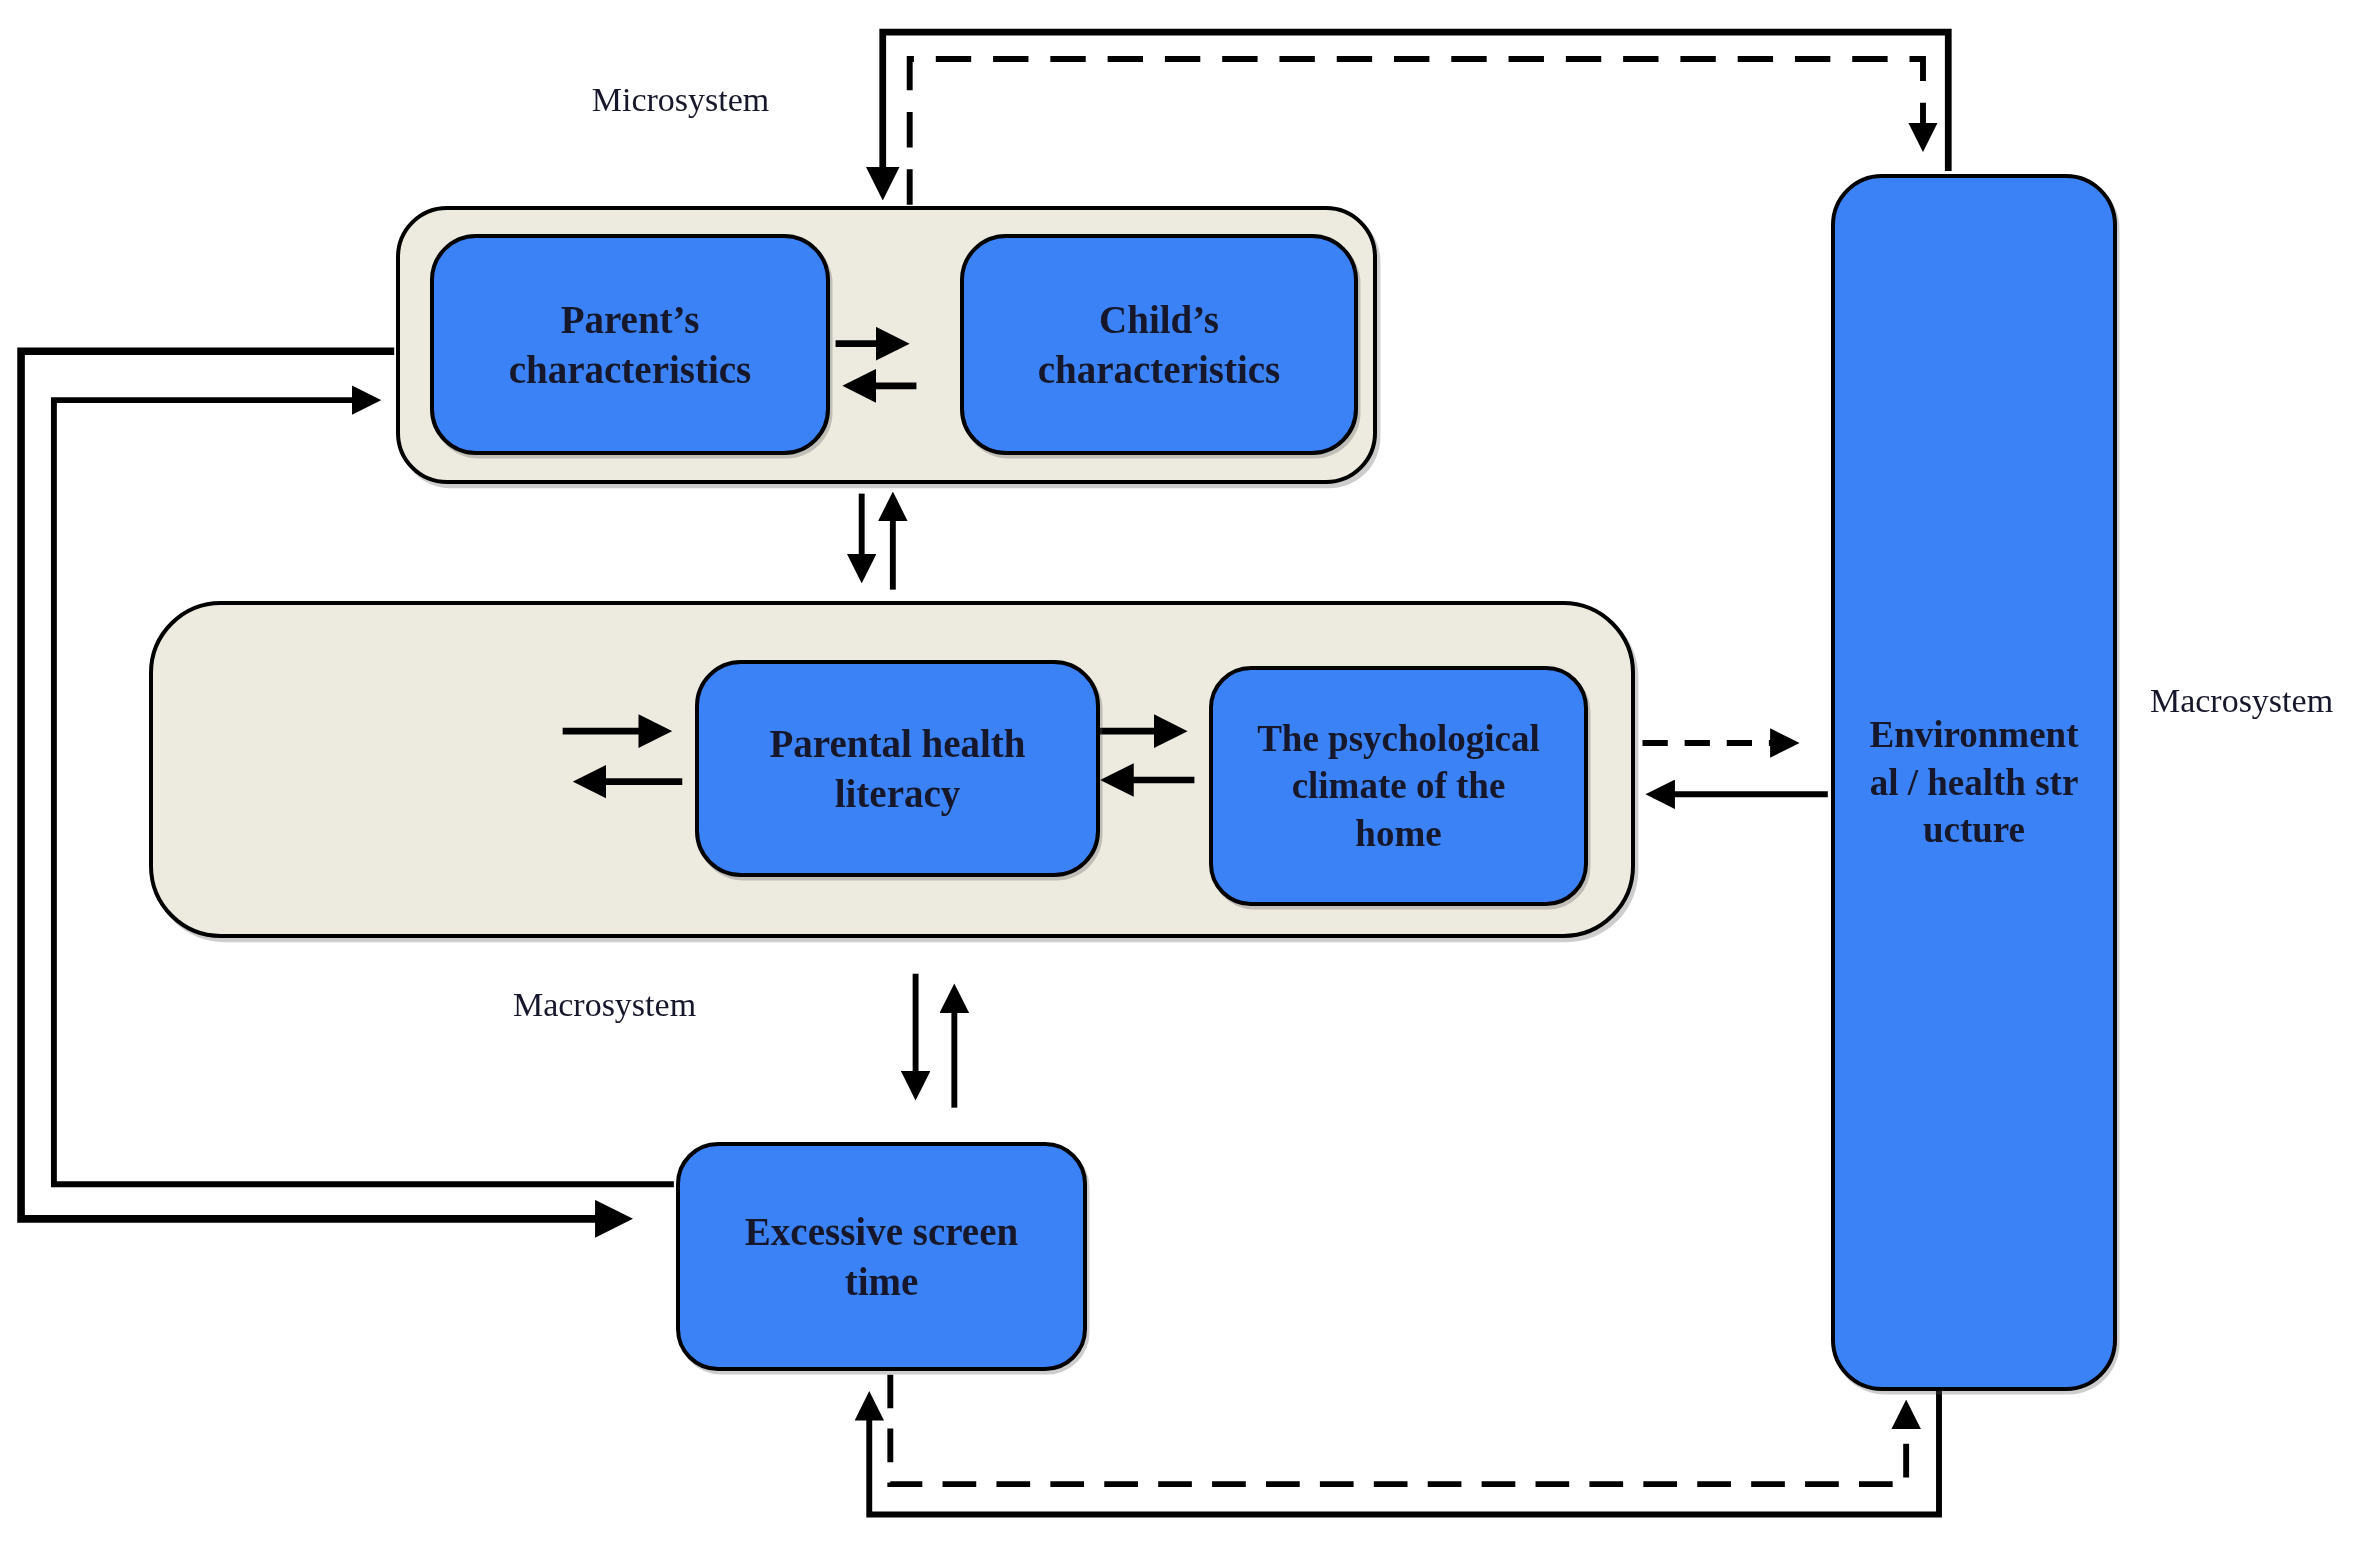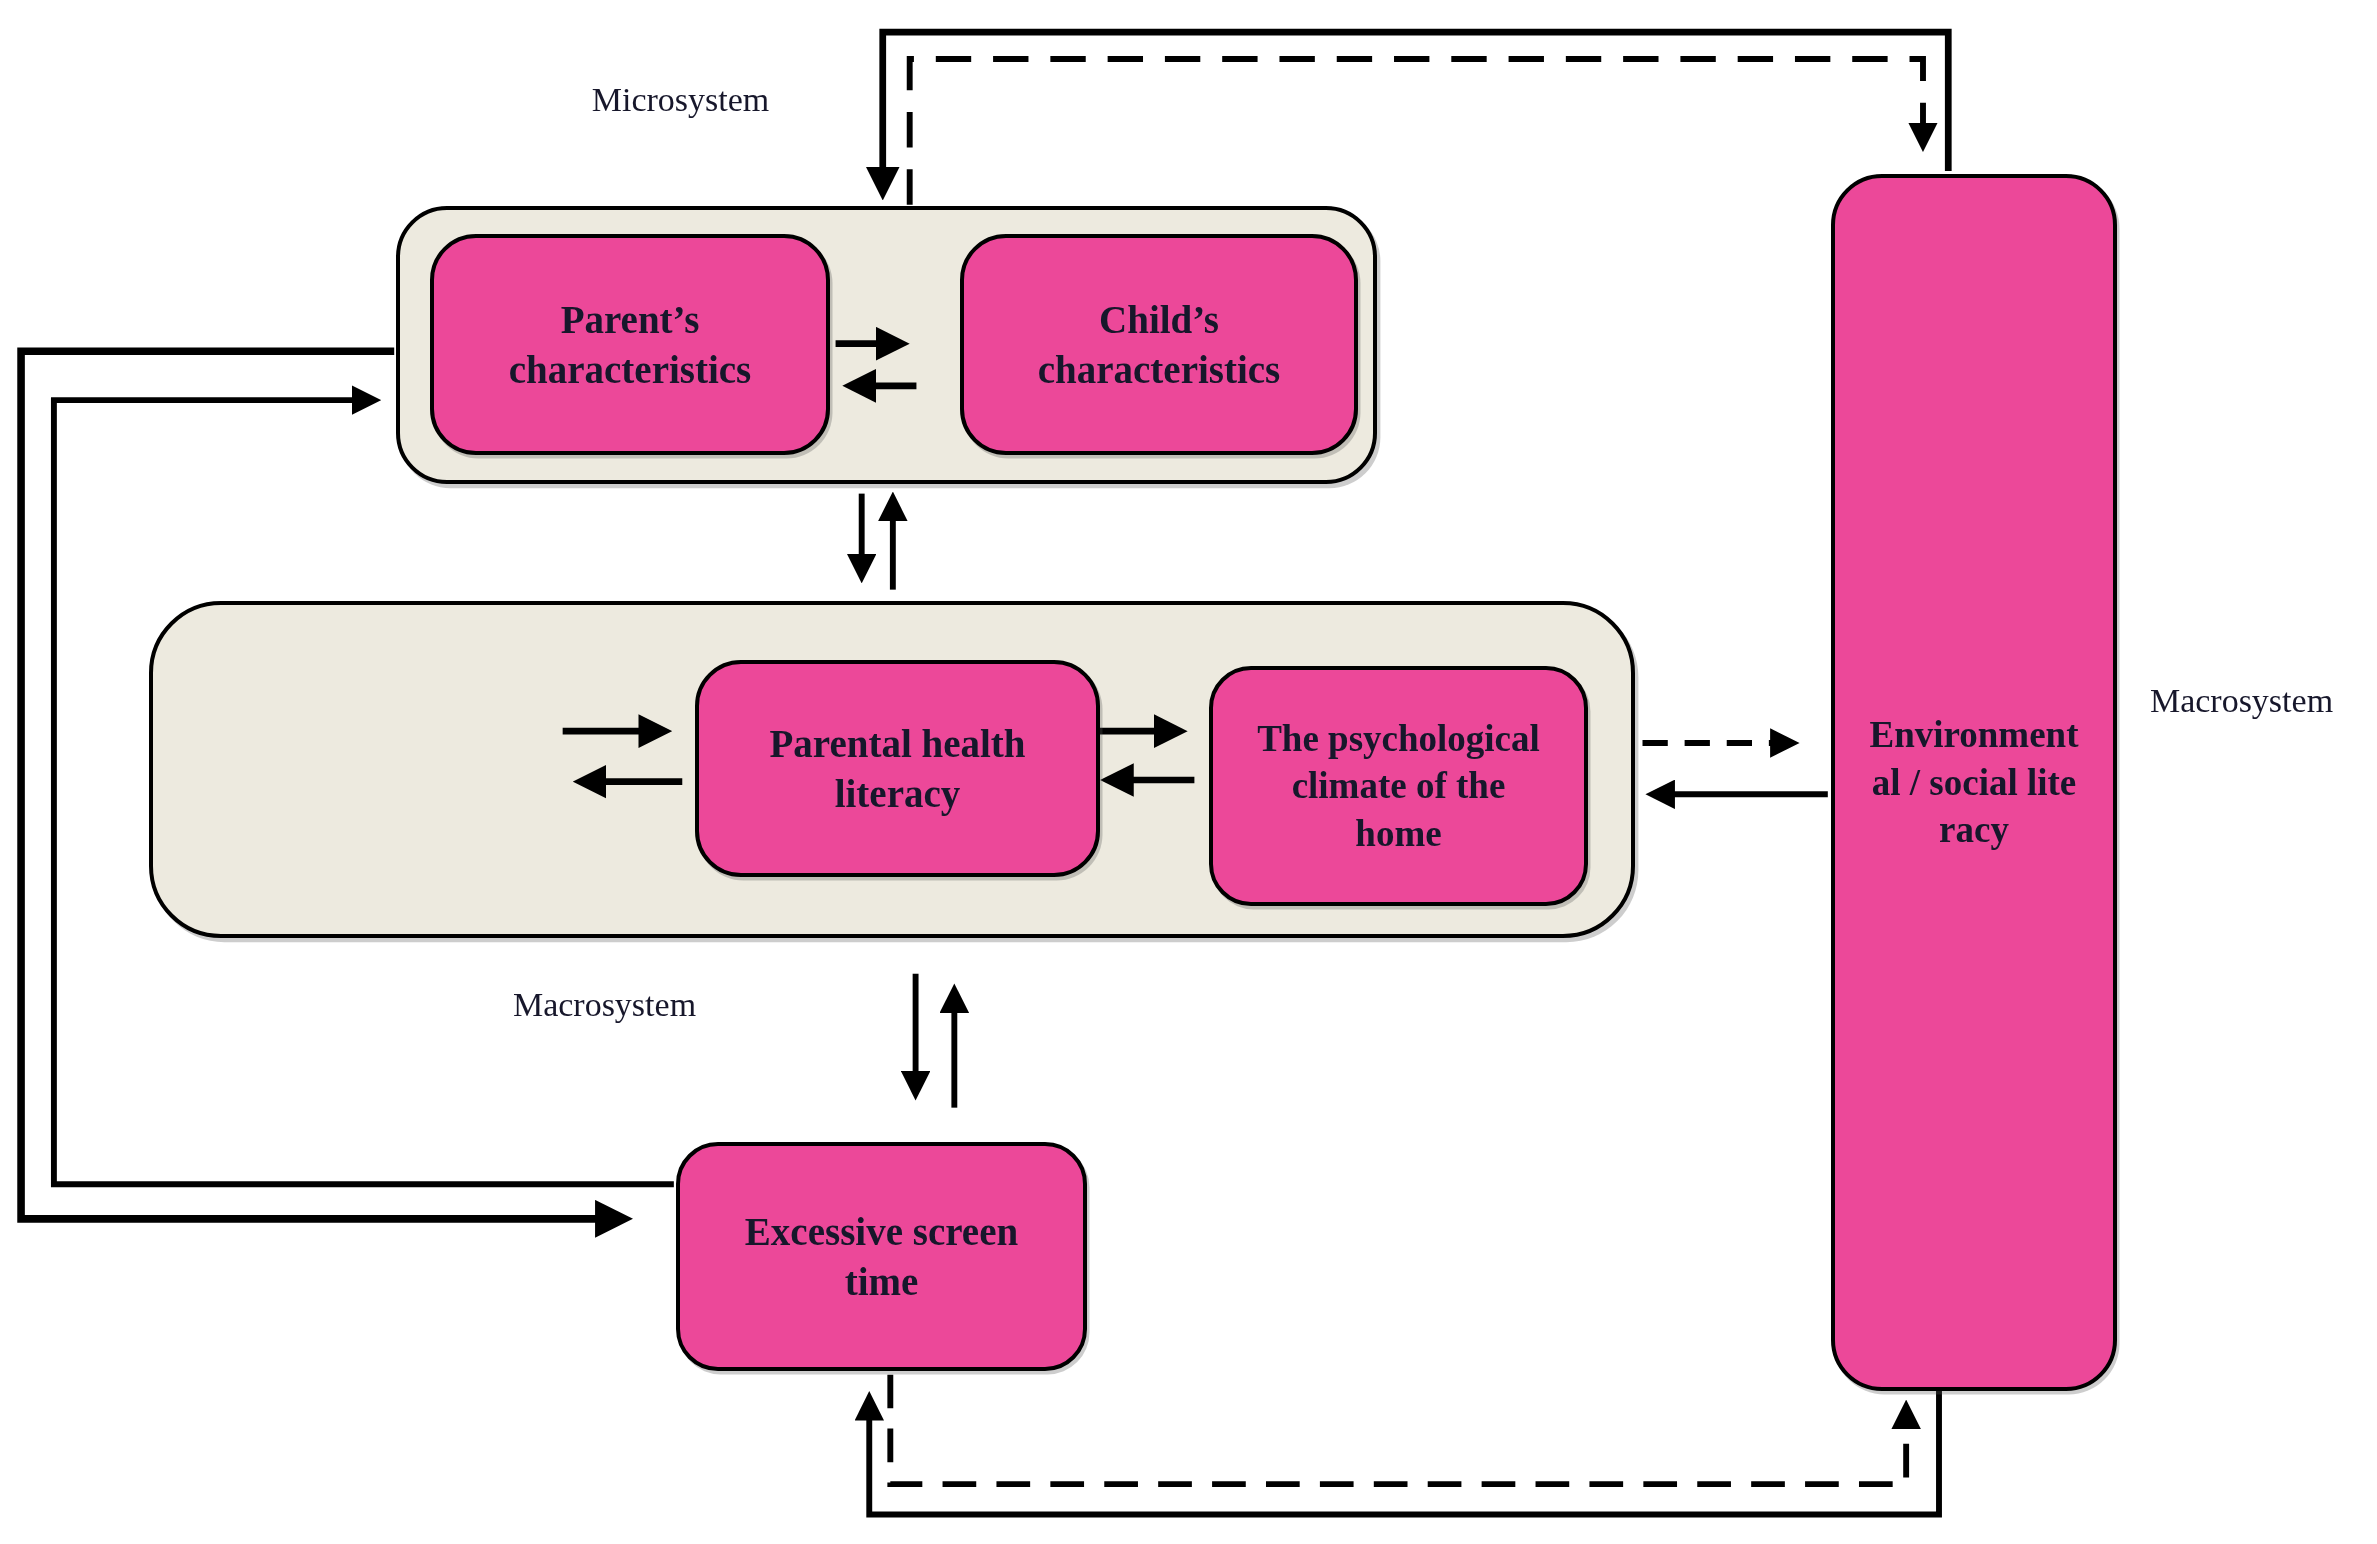--- a/index.html
+++ b/index.html
@@ -23,7 +23,7 @@
     display:flex;align-items:center;justify-content:center;
     text-align:center;
     box-sizing:border-box;
-    background:#ec4899;
+    background:#3b82f6;
     border:4.2px solid var(--line);
     font-weight:bold;
     line-height:1.28;

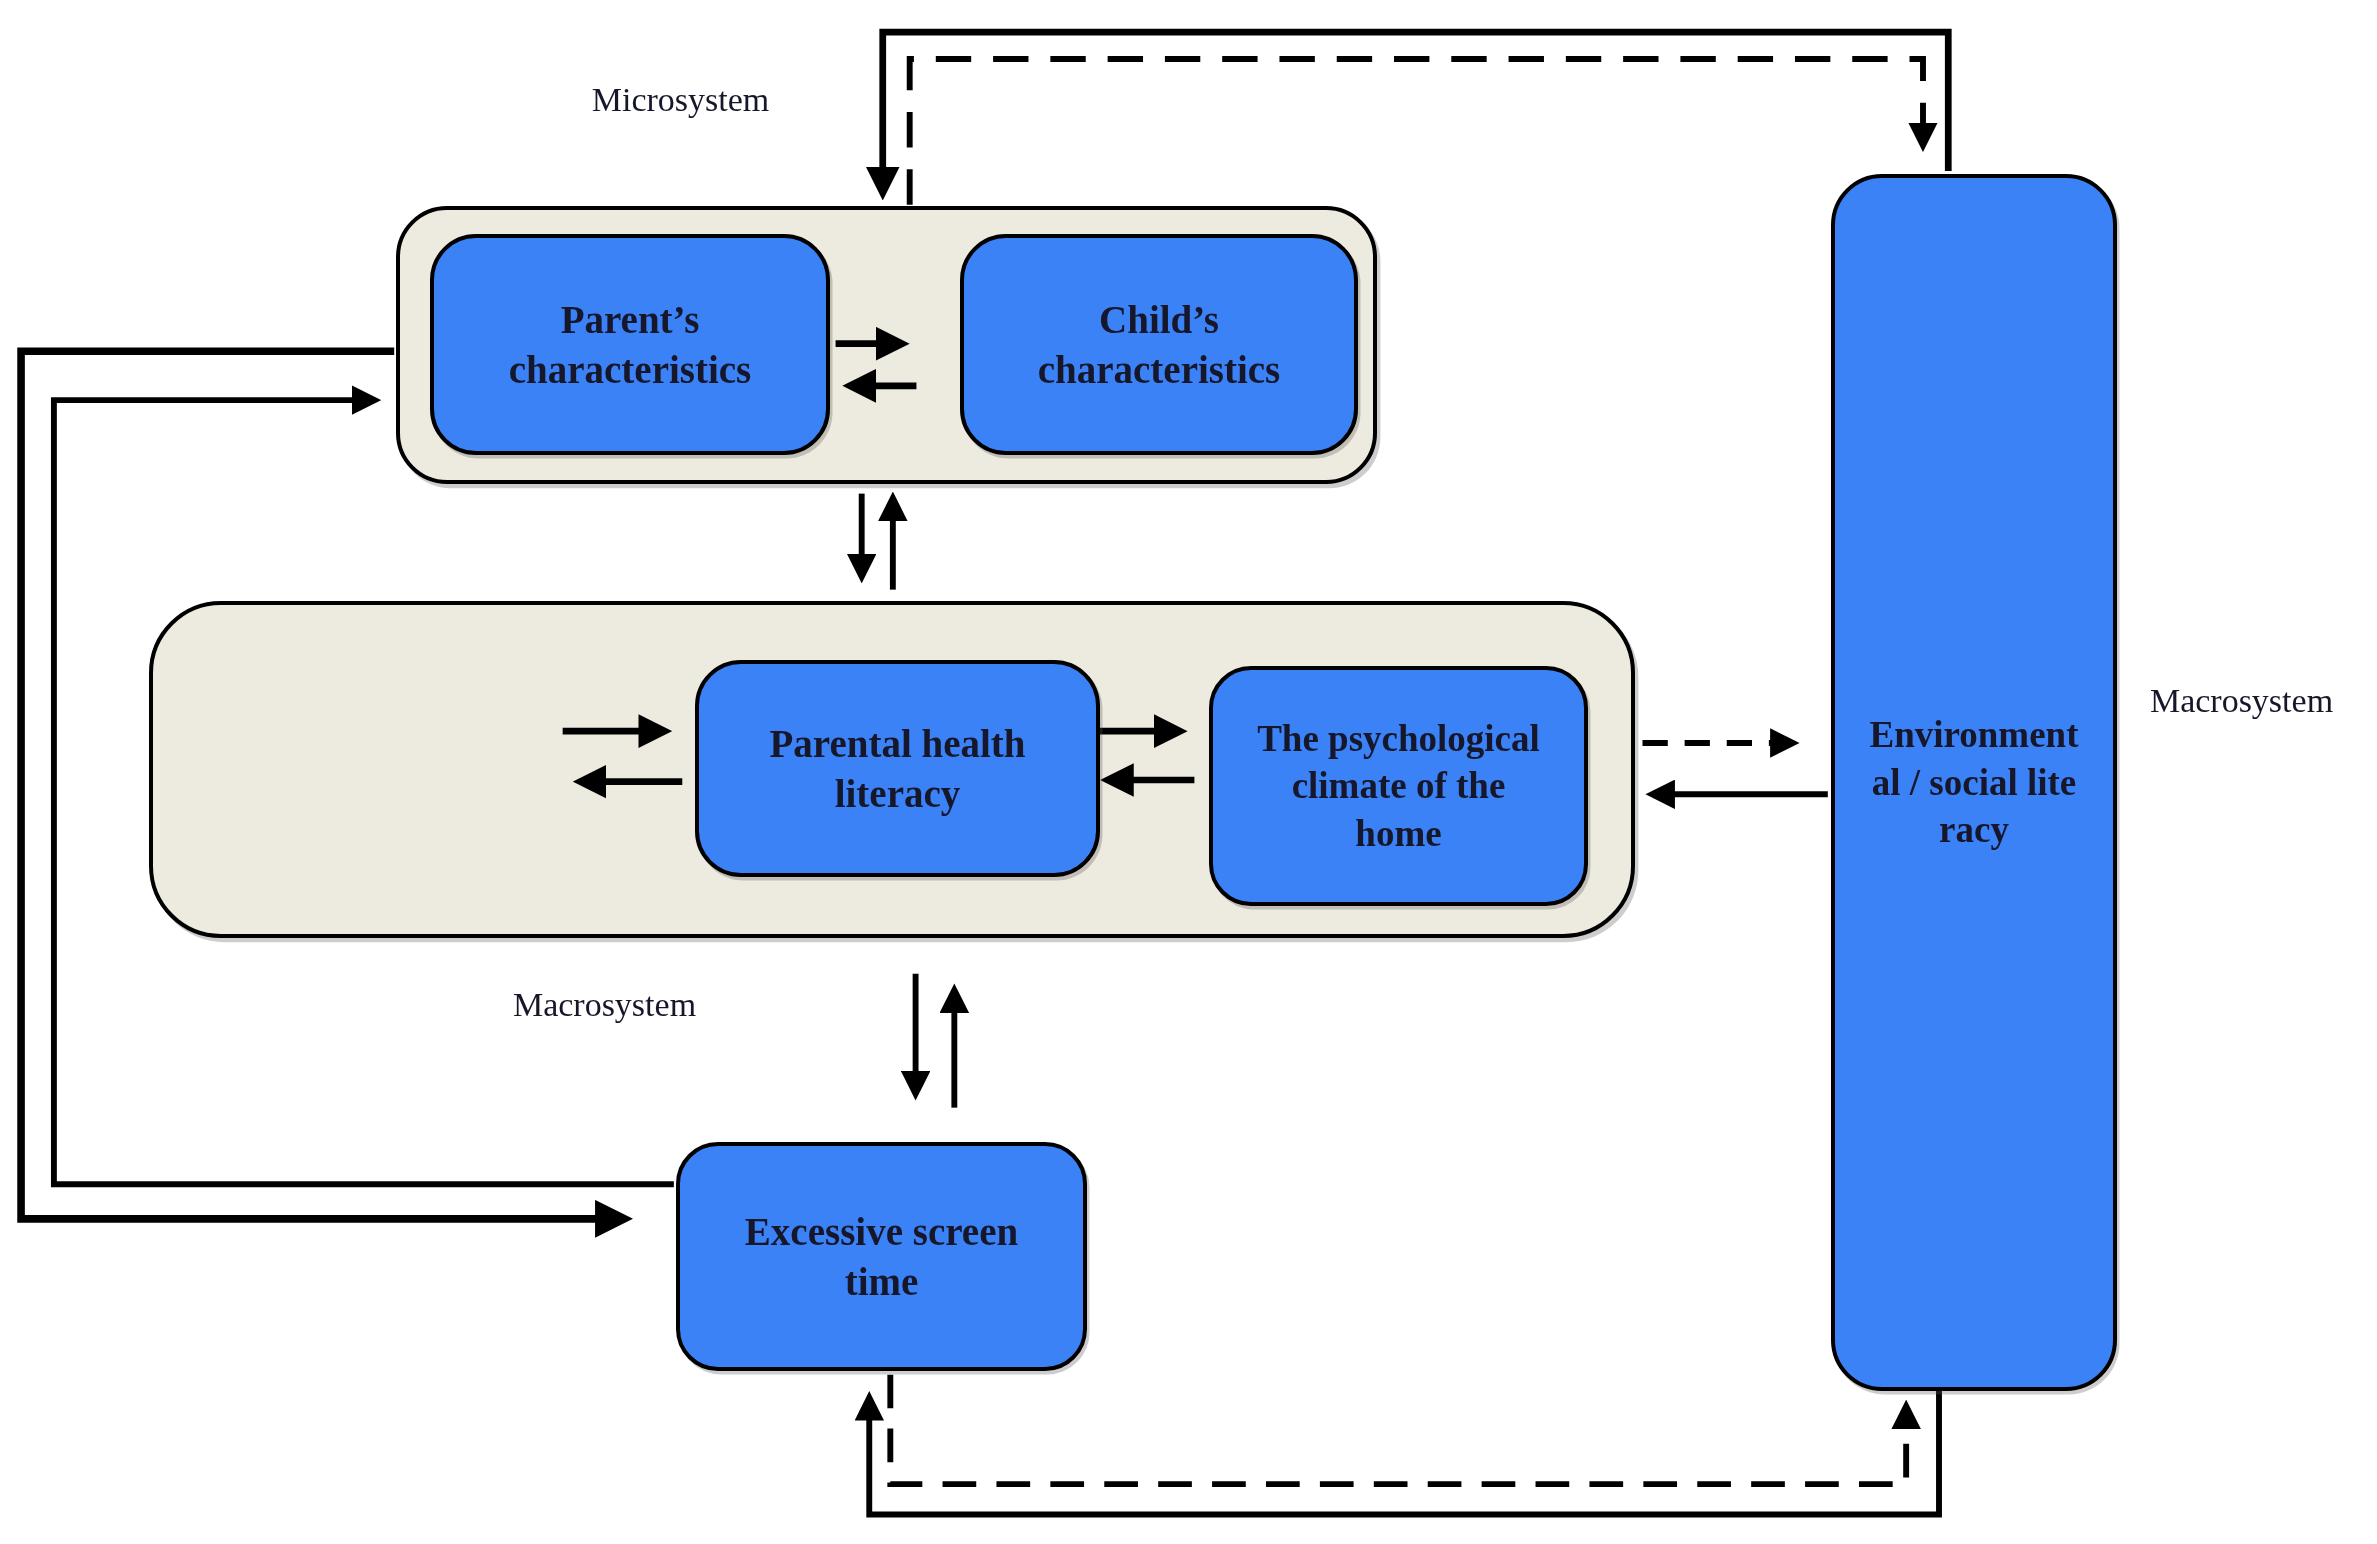--- a/index.html
+++ b/index.html
@@ -120,7 +120,7 @@
     <span class="txt">Excessive screen time</span>
   </div>
   <div class="node env-box">
-    <span class="txt">Environmental / social literacy</span>
+    <span class="txt">Environmental / health structure</span>
   </div>
 
 </div>

